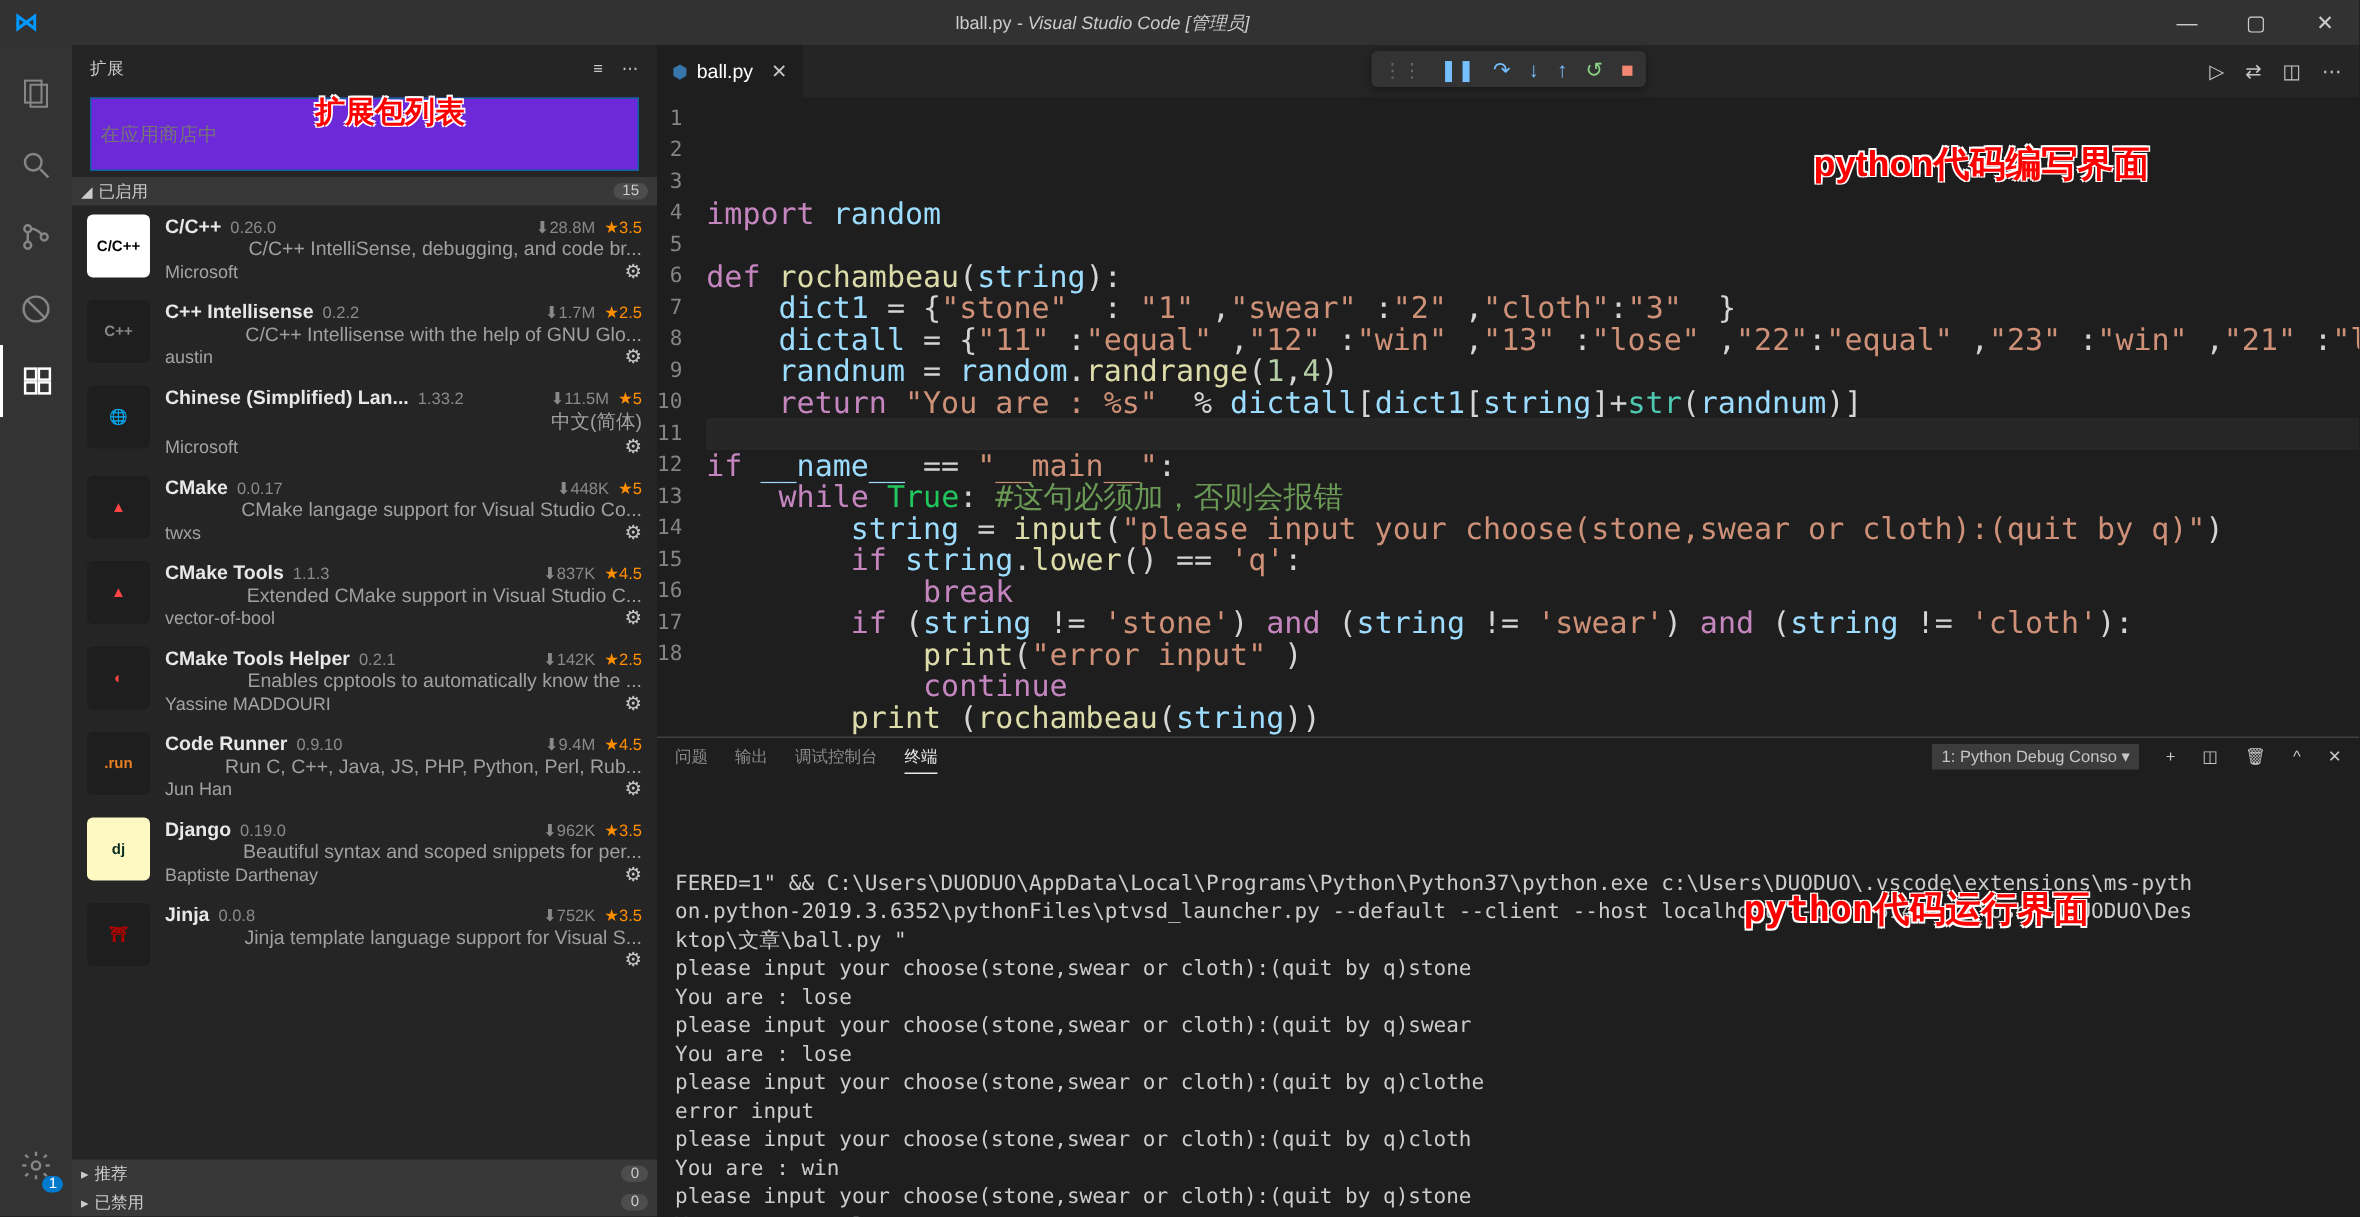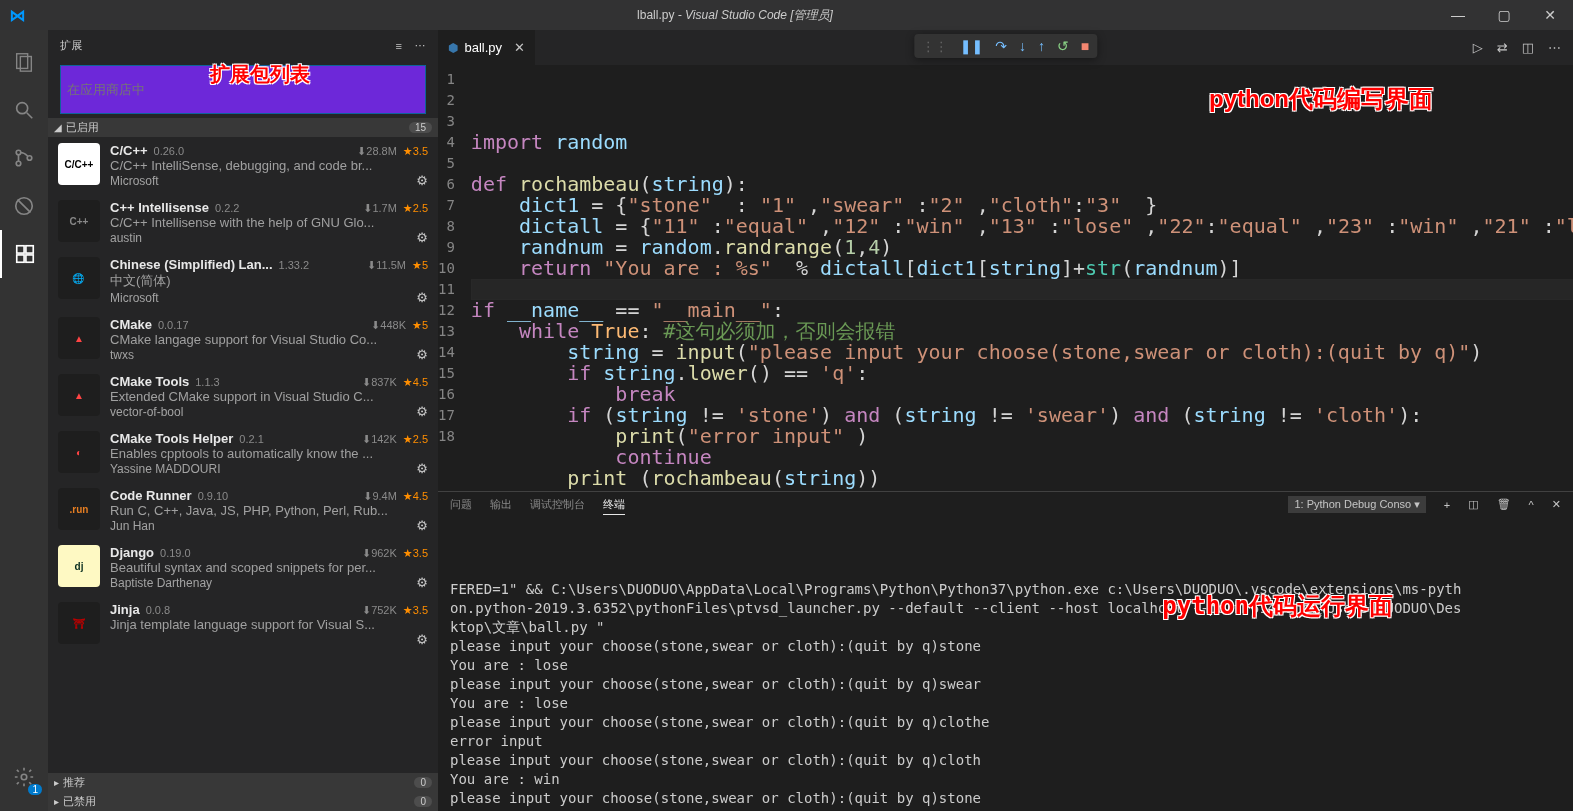--- a/index.html
+++ b/index.html
@@ -66,7 +66,7 @@
 .code .bl { color: #fdba74; }
 .code .cm { color: #6a9955; }
 .code .tp { color: #4ec9b0; }
-.code-overlay { position: absolute; right: 140px; top: 18px; color: #ff0000; font-weight: bold; font-size: 24px; text-shadow: 1px 1px 0 #fff, -1px -1px 0 #fff, 1px -1px 0 #fff, -1px 1px 0 #fff; pointer-events: none; }
+.code-overlay { position: absolute; right: 140px; top: 28px; color: #ff0000; font-weight: bold; font-size: 24px; text-shadow: 1px 1px 0 #fff, -1px -1px 0 #fff, 1px -1px 0 #fff, -1px 1px 0 #fff; pointer-events: none; }
 .minimap { width: 120px; background: #1e1e1e; position: relative; }
 .minimap .mm { position: absolute; top: 6px; right: 6px; width: 90px; height: 80px; background: linear-gradient(#2a2a2a, #1e1e1e); opacity: 0.6; }
 .hl-line { position: absolute; left: 0; right: 0; height: 21px; background: rgba(255,255,255,0.04); border: 1px solid #282828; }

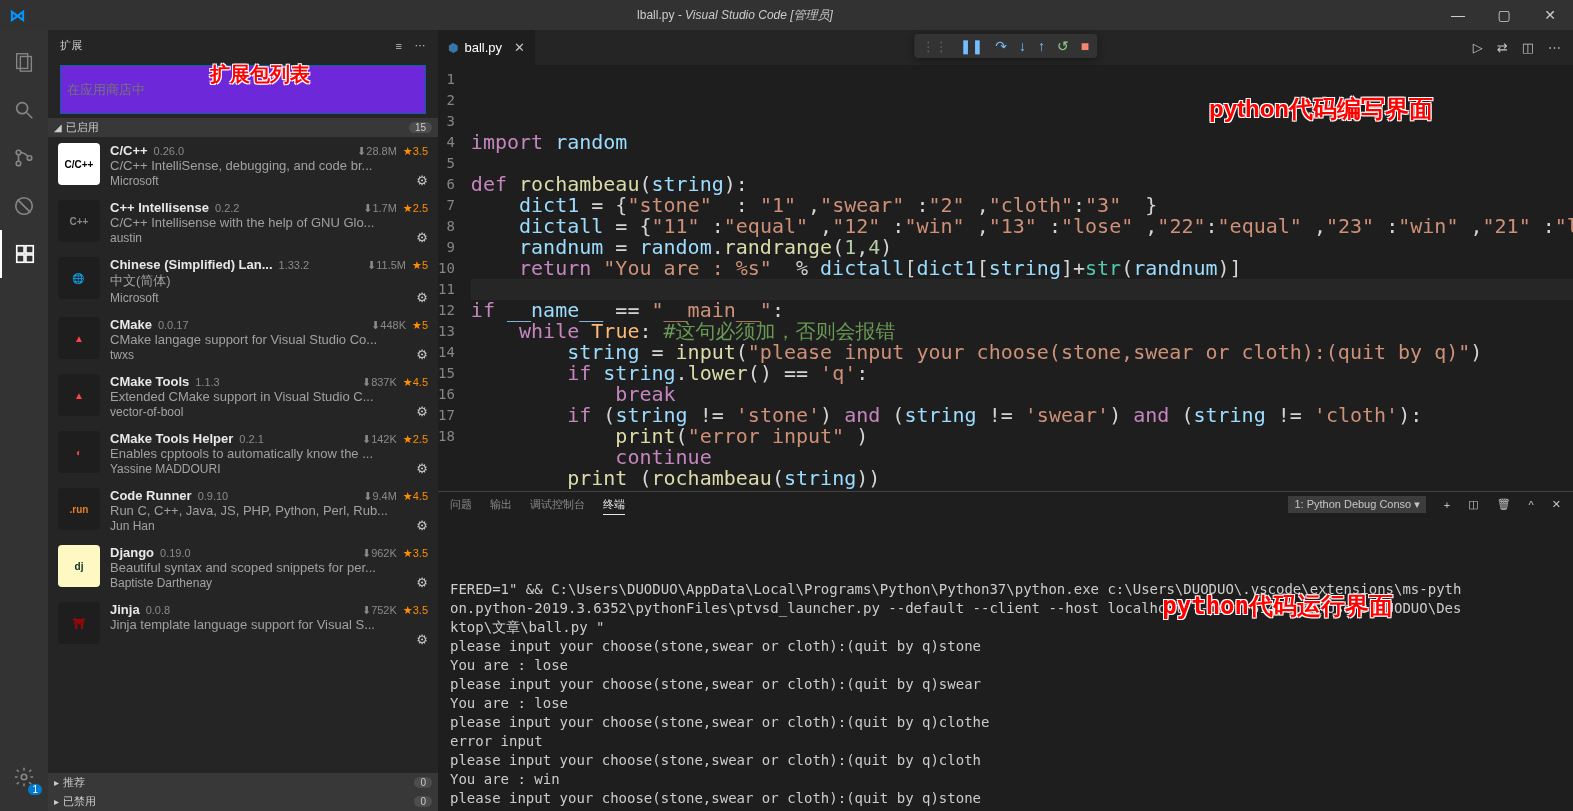--- a/index.html
+++ b/index.html
@@ -37,7 +37,7 @@
 .ext-item .ver { color: #8a8a8a; font-size: 11px; }
 .ext-item .stats { margin-left: auto; color: #8a8a8a; font-size: 11px; display: flex; gap: 6px; align-items: center; }
 .ext-item .star { color: #ff8e00; }
-.ext-item .desc { color: #a0a0a0; font-size: 13px; white-space: nowrap; overflow: hidden; text-overflow: ellipsis; }
+.ext-item .desc { color: #a0a0a0; font-size: 13px; white-space: nowrap; overflow: hidden; text-overflow: ellipsis; text-align: right; }
 .ext-item .row3 { display: flex; align-items: center; }
 .ext-item .pub { color: #a3a3a3; font-size: 12px; }
 .ext-item .gear { margin-left: auto; color: #c5c5c5; }

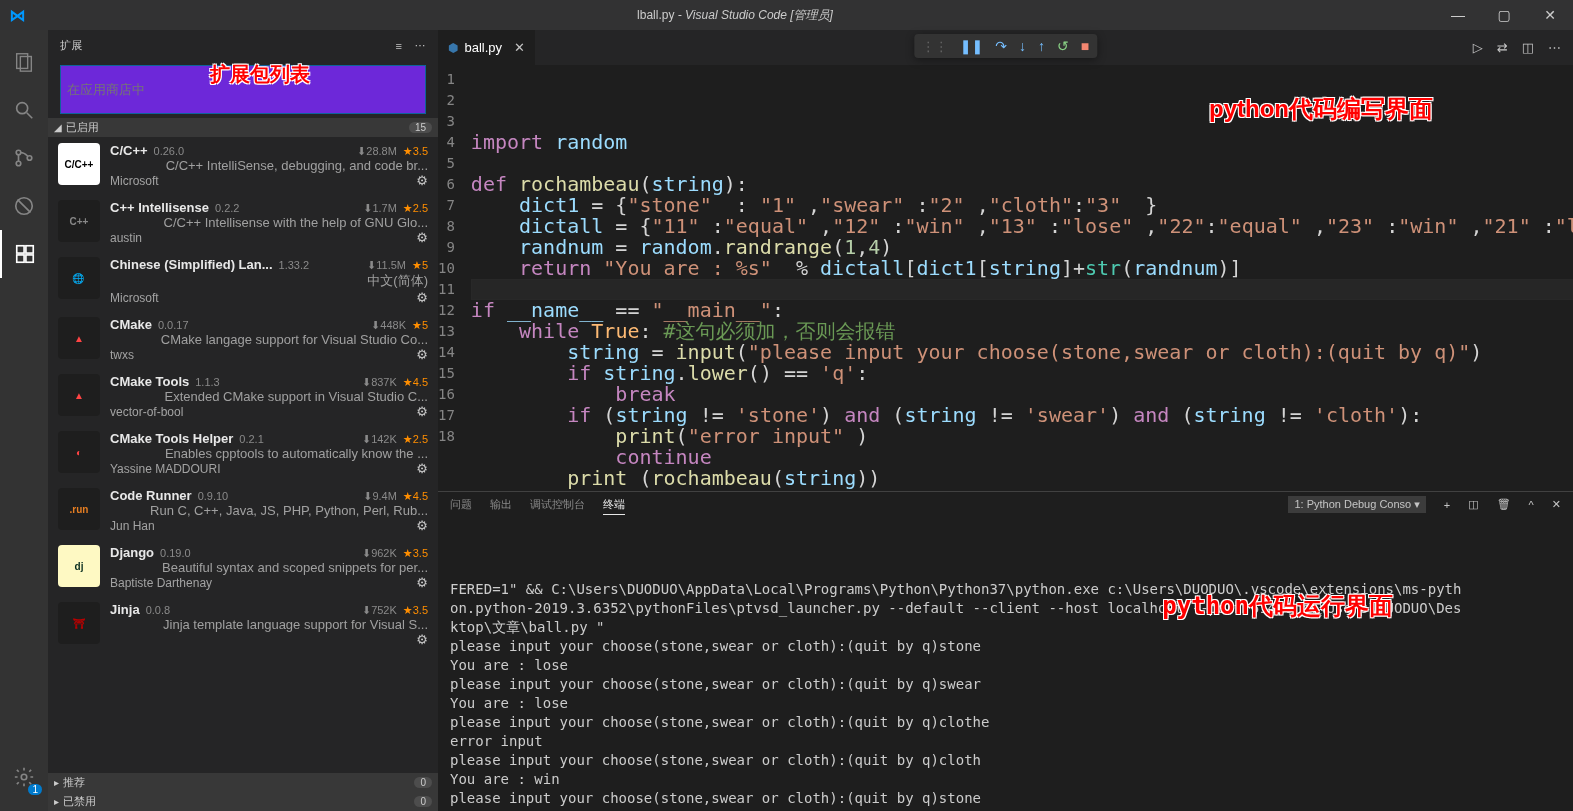--- a/index.html
+++ b/index.html
@@ -63,7 +63,7 @@
 .code .str { color: #ce9178; }
 .code .num { color: #b5cea8; }
 .code .id { color: #9cdcfe; }
-.code .bl { color: #fdba74; }
+.code .bl { color: #22c55e; }
 .code .cm { color: #6a9955; }
 .code .tp { color: #4ec9b0; }
 .code-overlay { position: absolute; right: 140px; top: 28px; color: #ff0000; font-weight: bold; font-size: 24px; text-shadow: 1px 1px 0 #fff, -1px -1px 0 #fff, 1px -1px 0 #fff, -1px 1px 0 #fff; pointer-events: none; }

